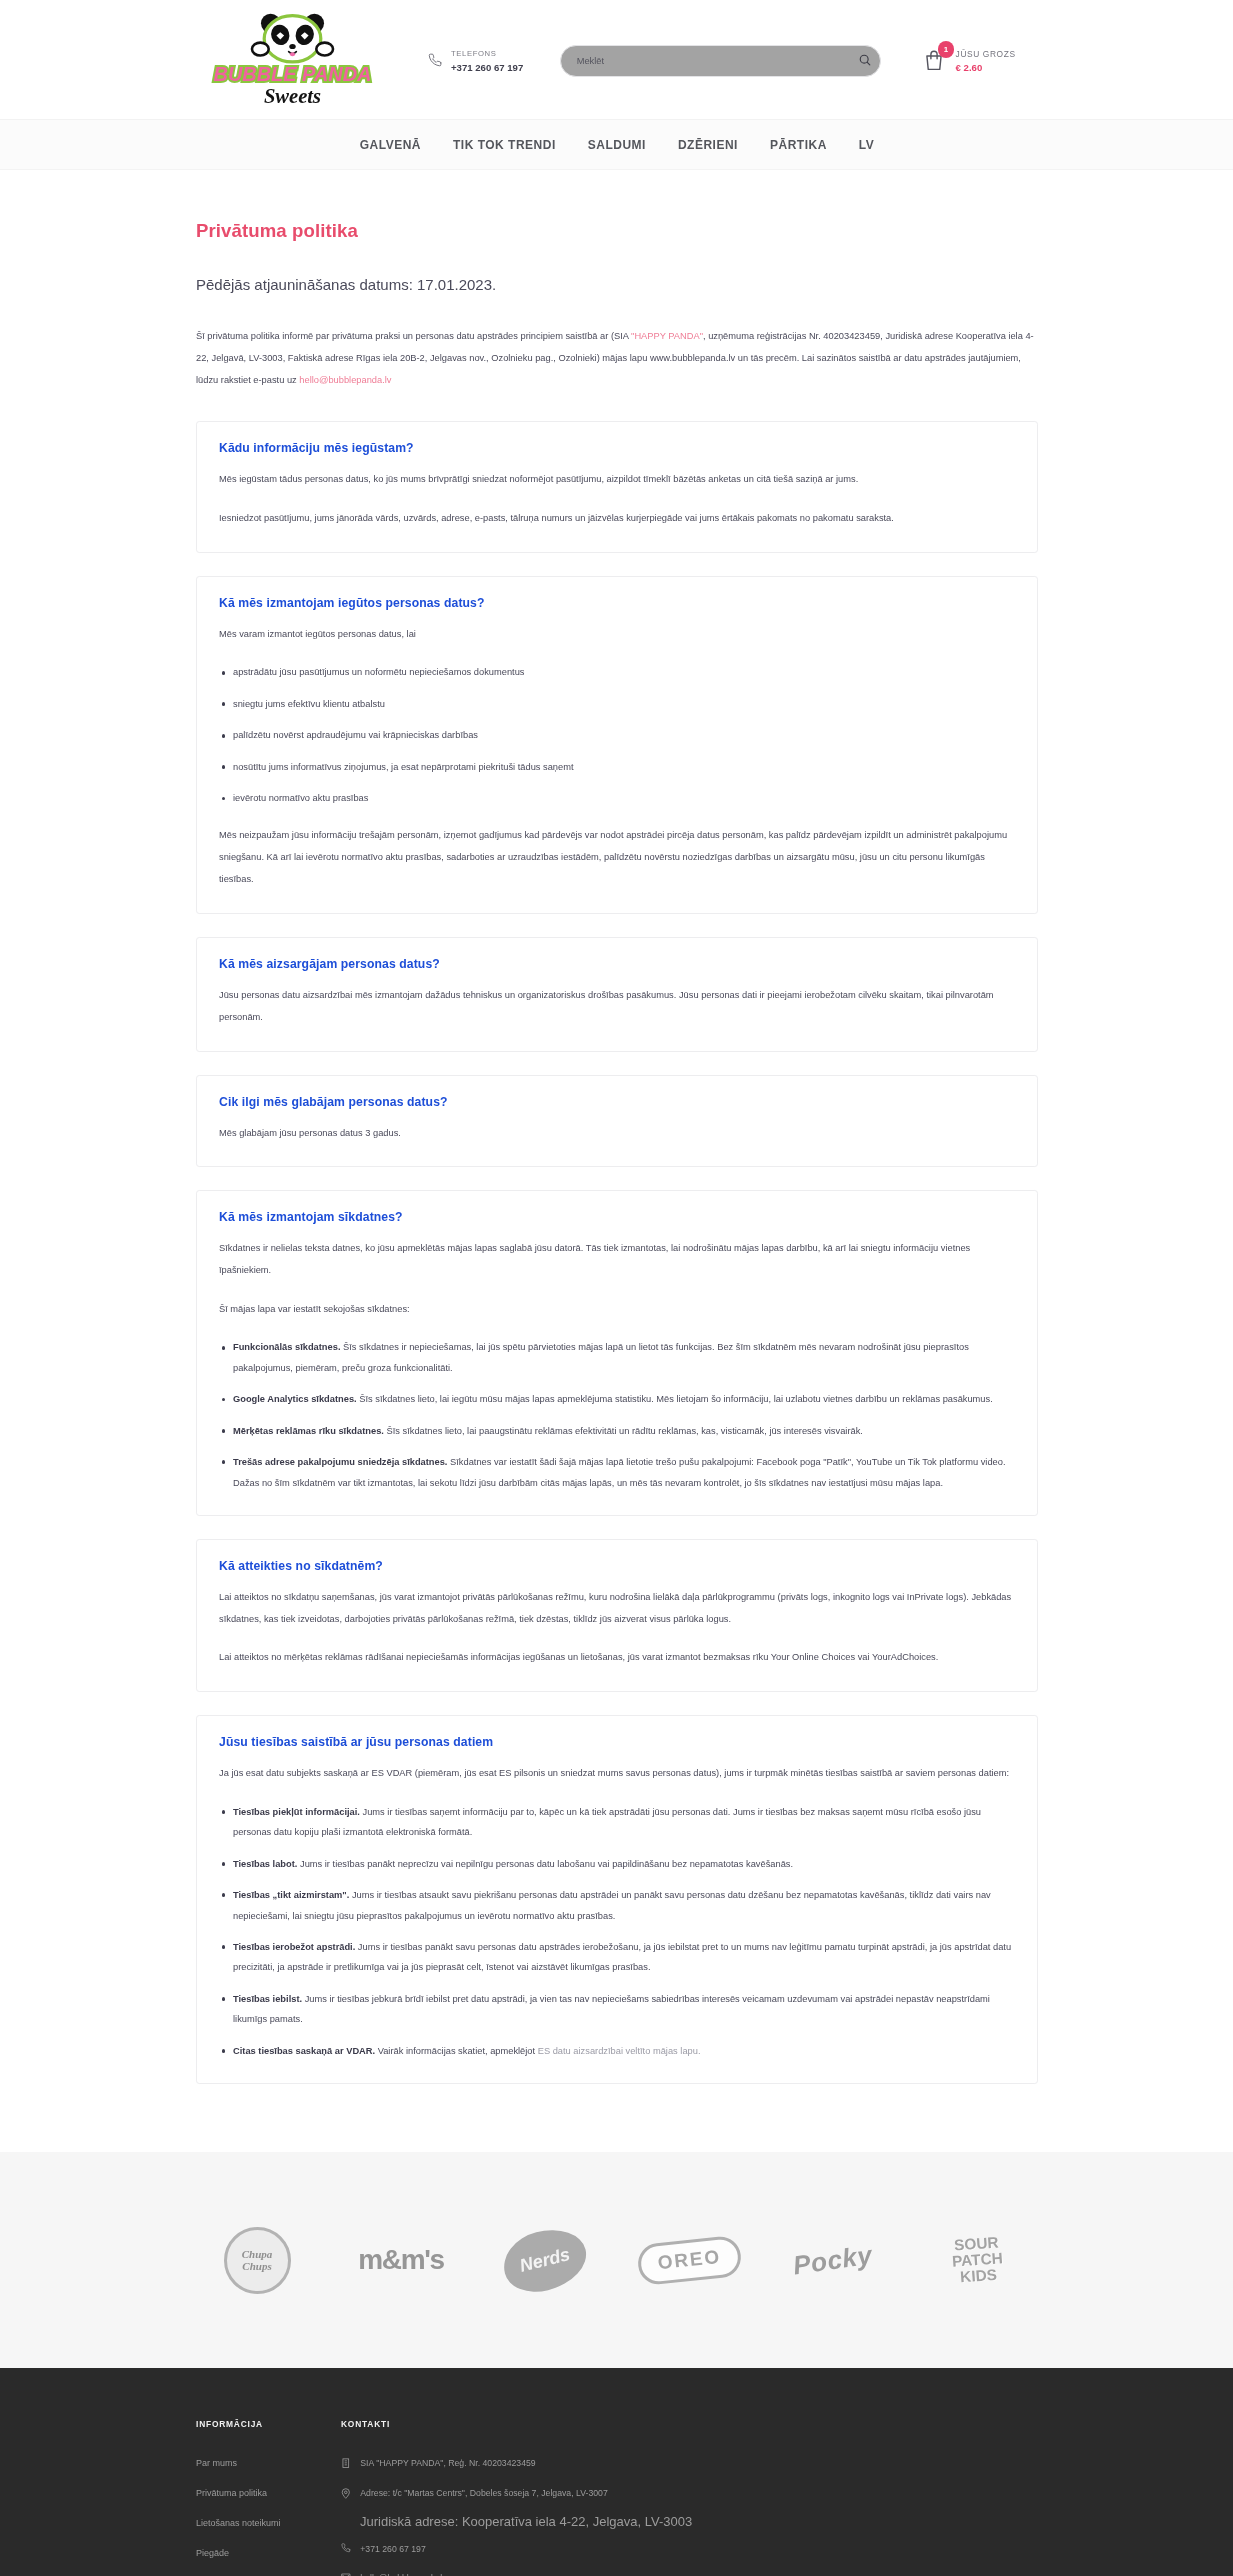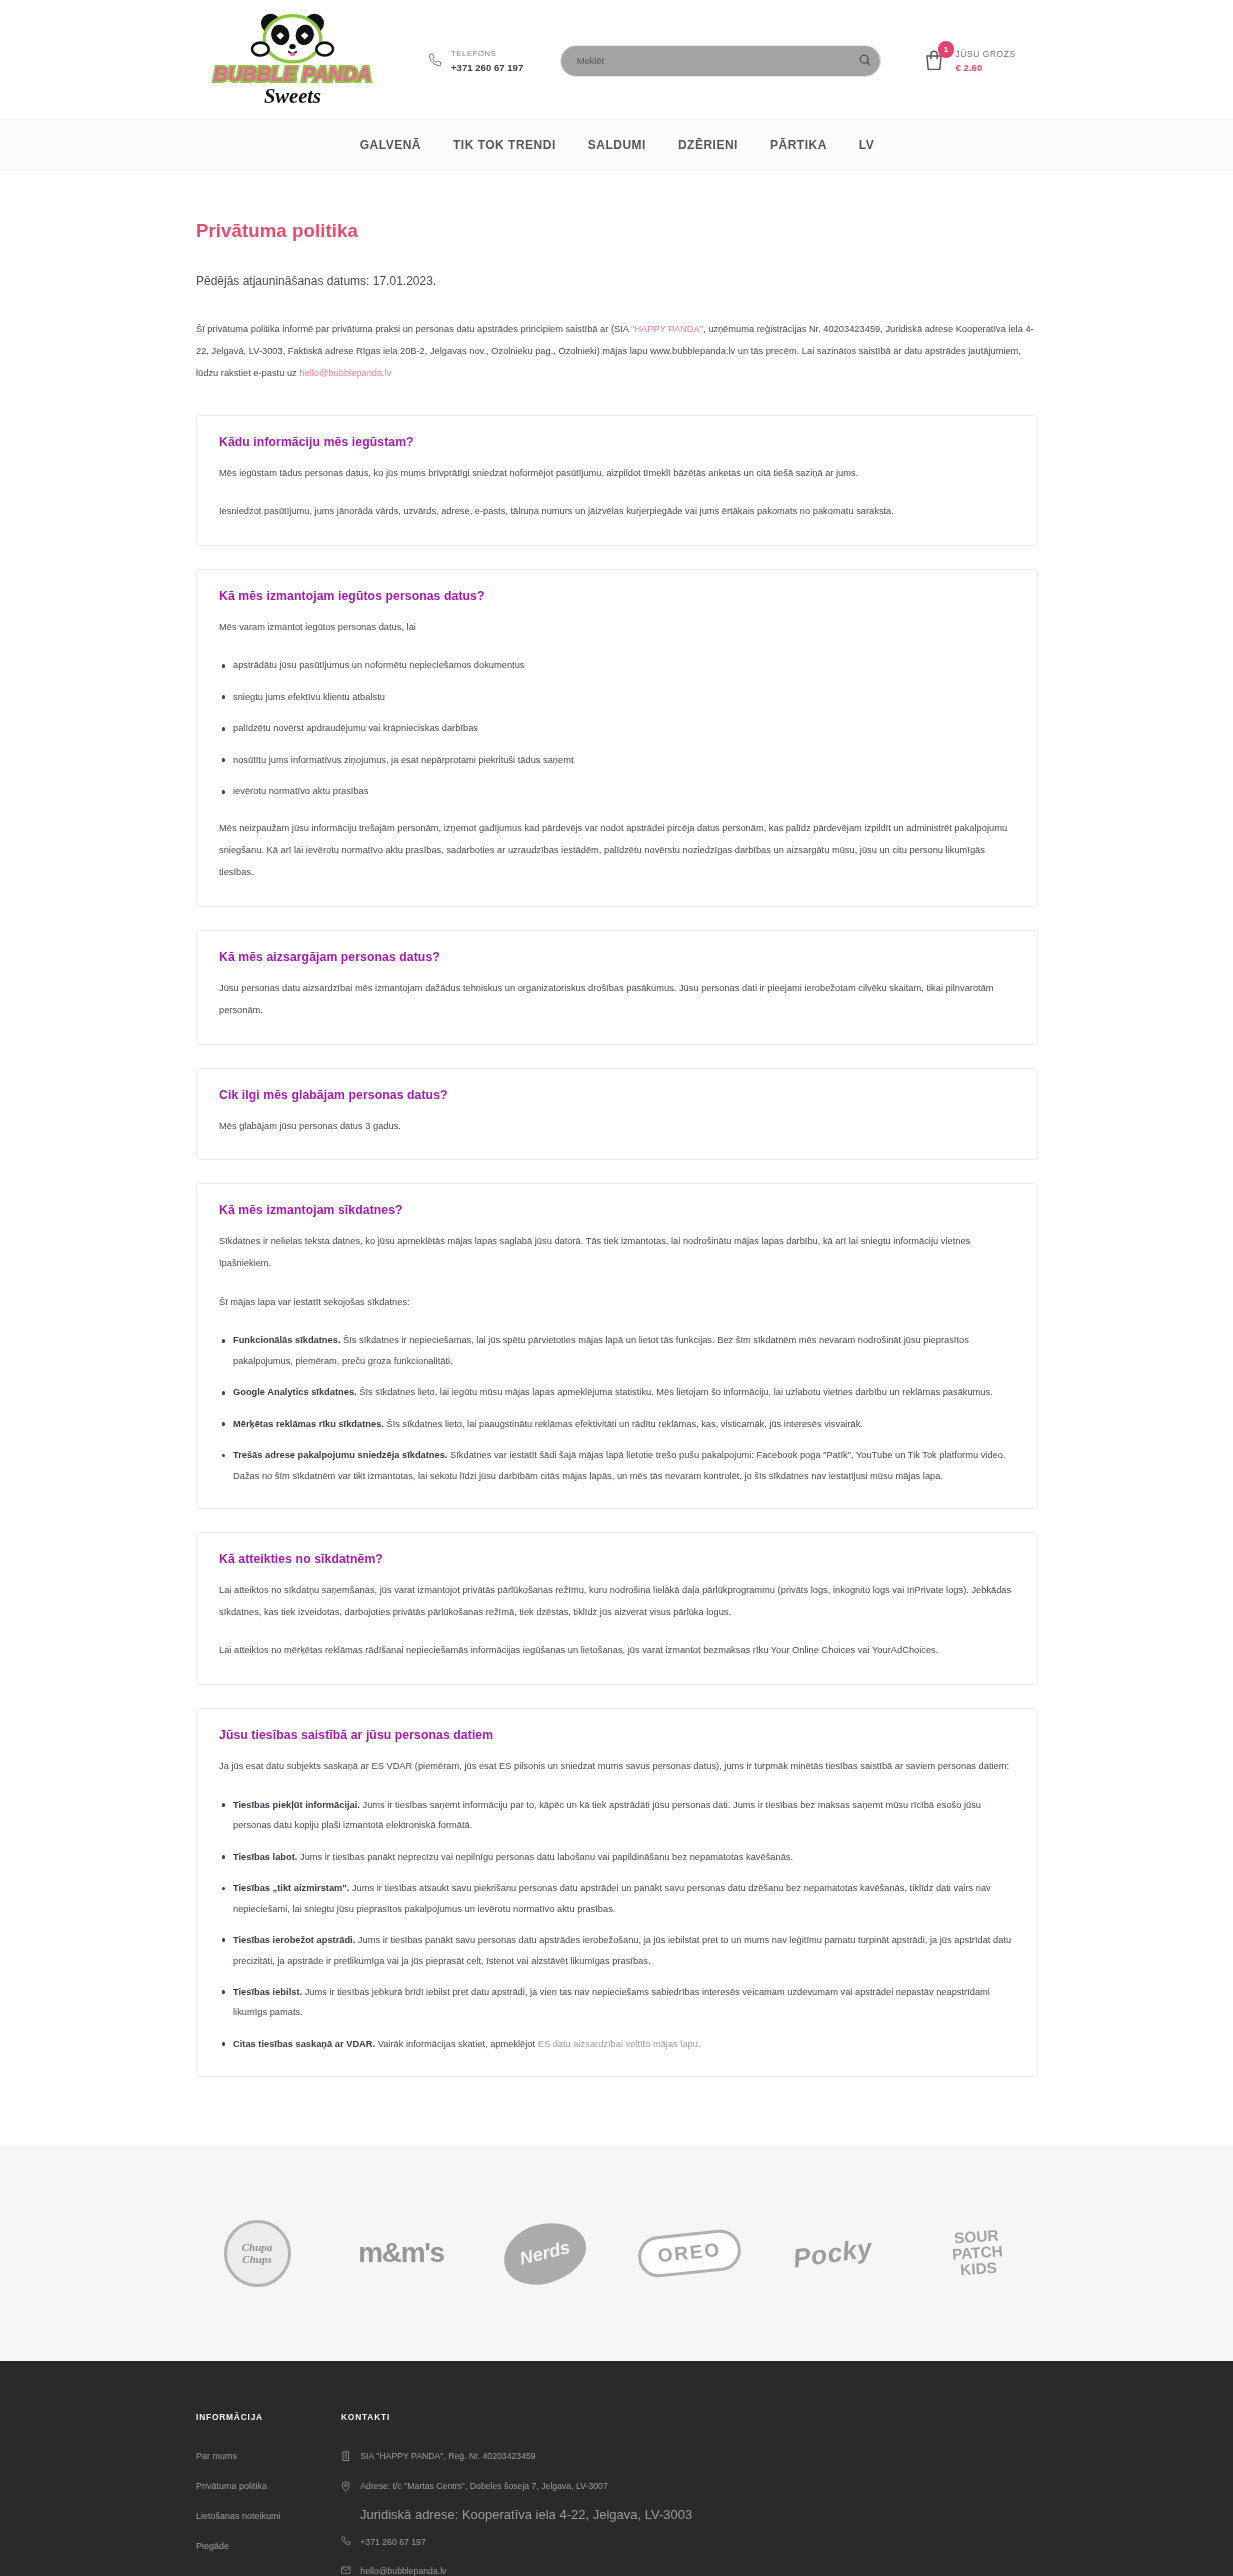--- a/index.html
+++ b/index.html
@@ -55,7 +55,7 @@
   
   .main-area { background: #fff; padding: 50px 0 45px; }
   .page-title { color: #e84c6c; font-size: 18.6px; font-weight: 700; margin-bottom: 26px; letter-spacing: 0.1px; }
-  .updated { font-size: 12px; color: #4a4a5a; margin-bottom: 23px; line-height: 2.3; }
+  .updated { font-size: 15px; color: #4a4a5a; margin-bottom: 23px; line-height: 2.3; }
   .intro { font-size: 9.3px; line-height: 2.35; margin-bottom: 30px; color: #4a4a5a; }
   a.pink-link { color: #ef7d96; text-decoration: none; cursor: pointer; }
 

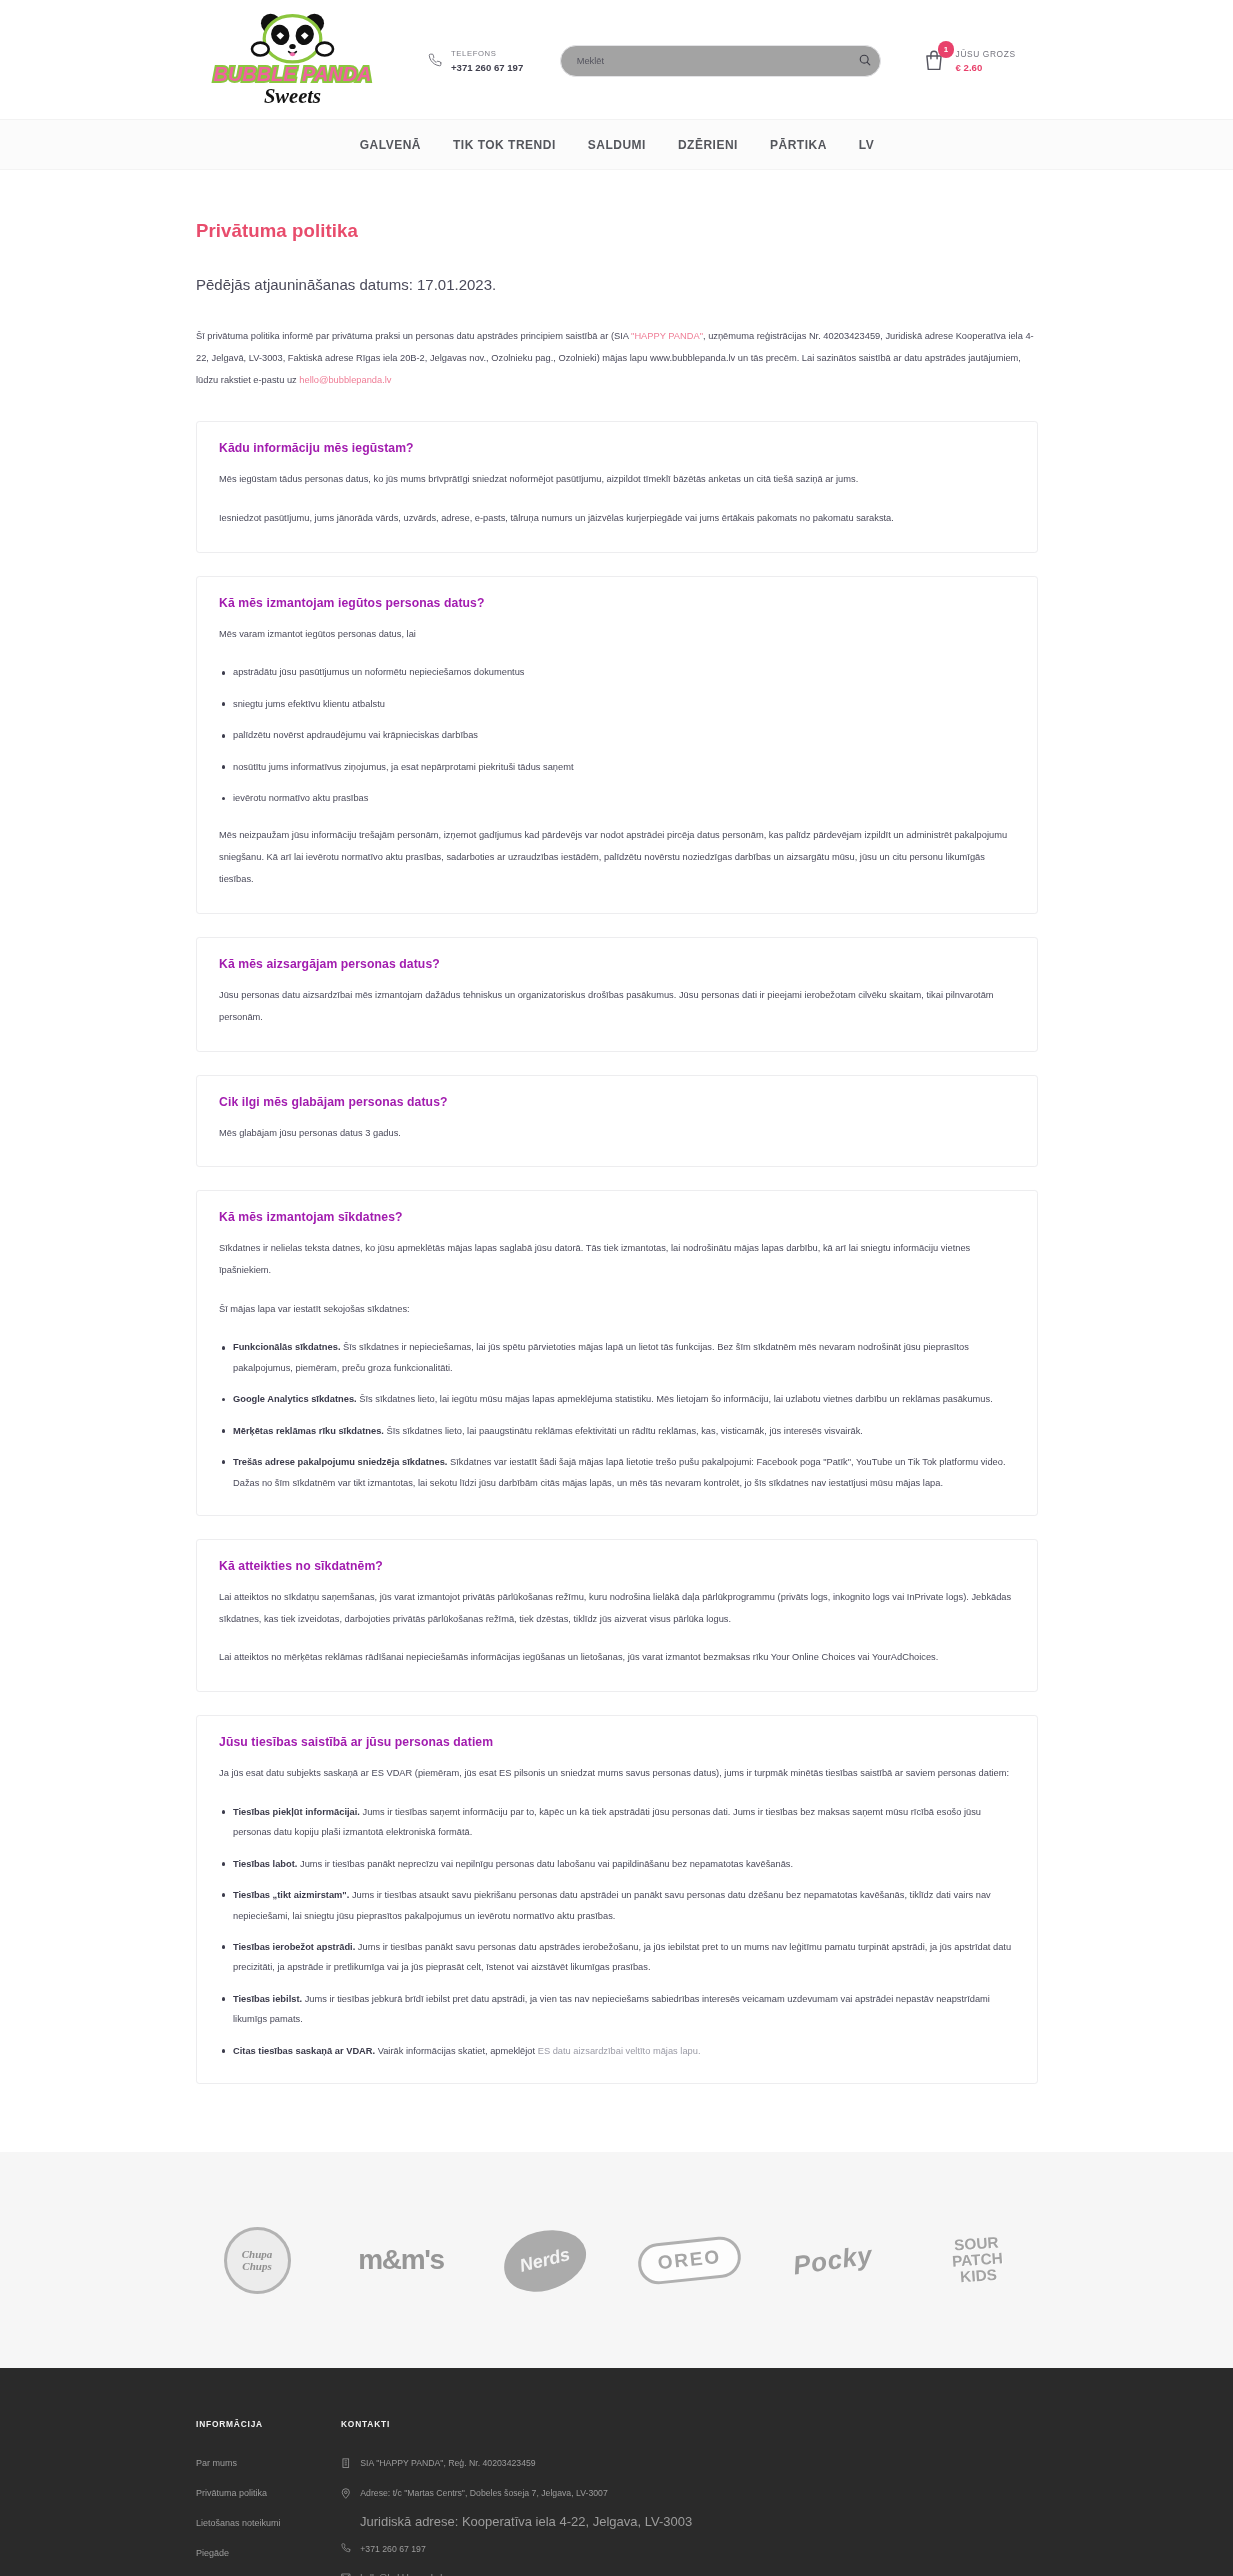--- a/index.html
+++ b/index.html
@@ -63,7 +63,7 @@
     border: 0.6px solid #ededef; border-radius: 3.2px;
     padding: 19px 22px 22px; margin-bottom: 23px; background: #fff;
   }
-  .card h2 { color: #a21caf; font-size: 12.2px; font-weight: 600; margin-bottom: 14px; letter-spacing: 0.1px; }
+  .card h2 { color: #1d4ed8; font-size: 12.2px; font-weight: 600; margin-bottom: 14px; letter-spacing: 0.1px; }
   .card p { font-size: 9.3px; line-height: 2.35; margin-bottom: 16.7px; color: #4a4a5a; }
   .card p:last-child { margin-bottom: 0; }
   .card ul { list-style: none; margin: 3.9px 0 16.7px; }

